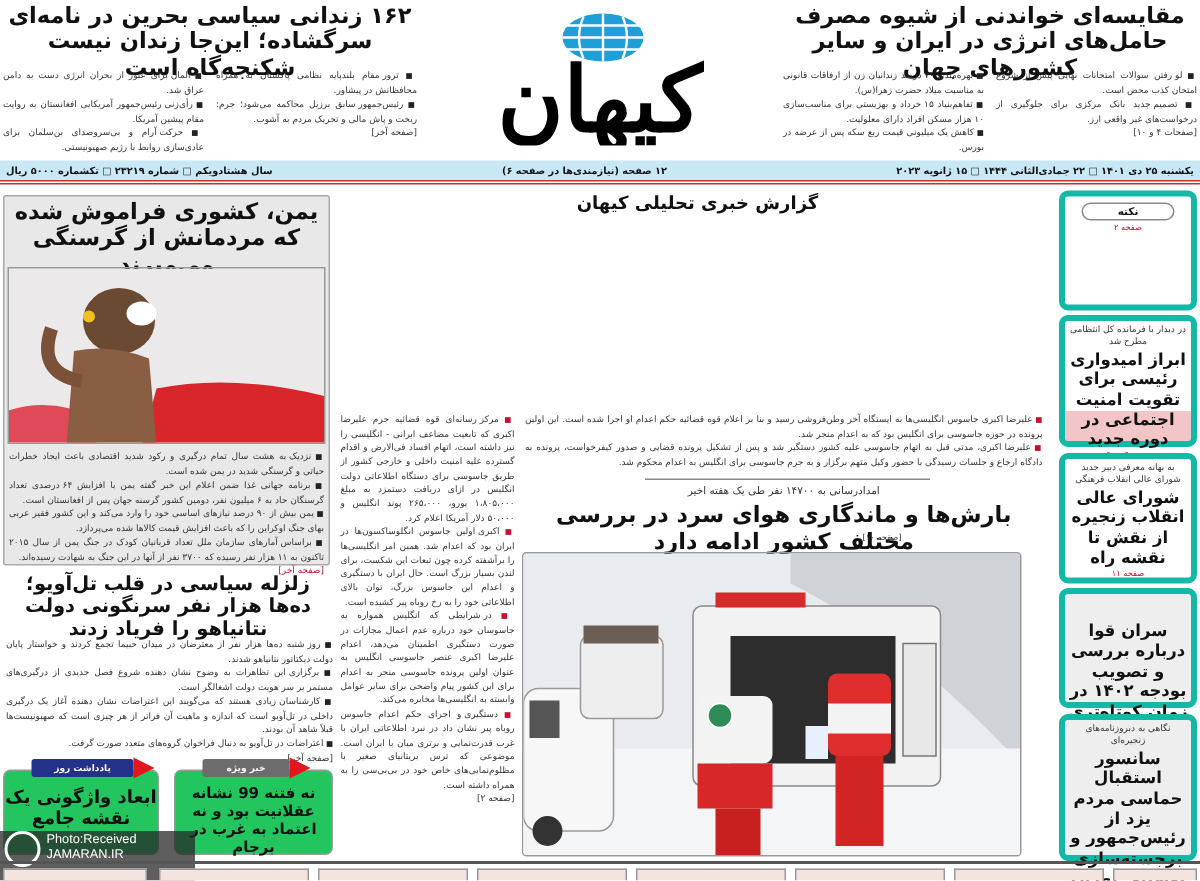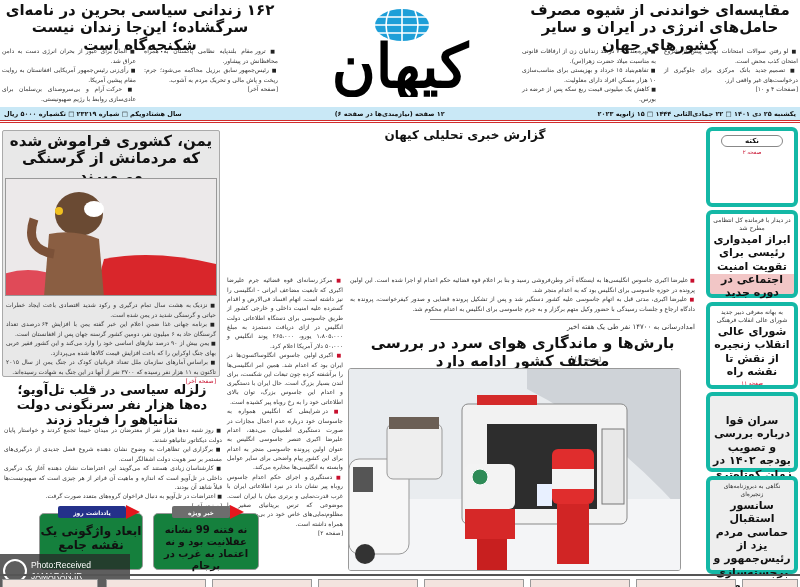--- a/index.html
+++ b/index.html
@@ -30,7 +30,7 @@
   #main-side { left: 227px; top: 275px; width: 116px; }
   #main-body { left: 350px; top: 275px; width: 345px; }
   #main-sep { left: 430px; top: 319px; width: 190px; height: 1px; background: #888; }
-  #sub-kicker { left: 350px; top: 323px; width: 345px; font-size: 7px; color: #333; }
+  #sub-kicker { left: 350px; top: 323px; width: 345px; font-size: 7px; text-align: center; color: #333; }
   #sub-head { left: 345px; top: 334px; width: 355px; font-size: 15px; font-weight: bold; text-align: center; }
   #sub-ref { left: 575px; top: 356px; font-size: 5.5px; color: #333; }
   #snow-photo { left: 348px; top: 368px; width: 333px; height: 203px; border: 1px solid #999; border-radius: 3px; overflow: hidden; }

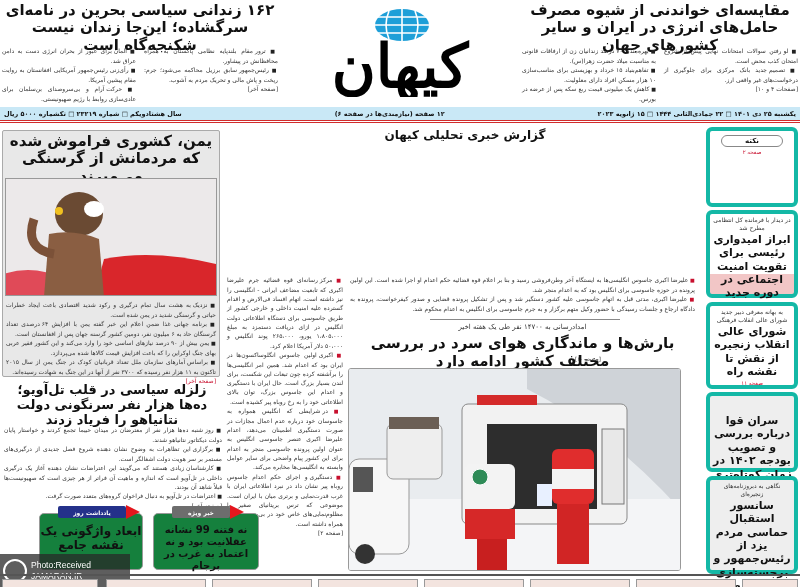--- a/index.html
+++ b/index.html
@@ -43,7 +43,7 @@
   #tel-head { left: 2px; top: 383px; width: 220px; font-size: 13px; }
   #tel-text { left: 4px; top: 425px; width: 218px; }
 
-  .note-box { border: 1px solid #999; border-radius: 5px; background: #15803d; margin-left: 37px; }
+  .note-box { border: 1px solid #999; border-radius: 5px; background: #22c55e; }
   #note1 { left: 2px; top: 513px; width: 104px; height: 57px; }
   #note2 { left: 116px; top: 513px; width: 106px; height: 57px; }
   .tag { position: absolute; top: -8px; height: 12px; font-size: 6px; color: #fff; font-weight: bold; display: flex; align-items: center; justify-content: center; border-radius: 2px; }

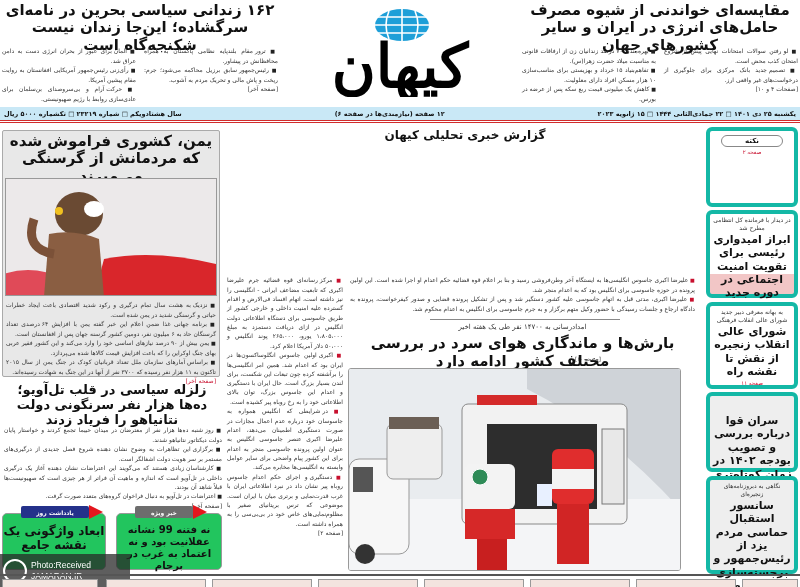--- a/index.html
+++ b/index.html
@@ -55,7 +55,7 @@
   .note-body { font-size: 12px; font-weight: bold; text-align: center; line-height: 1.2; padding-top: 10px; }
   #note2 .note-body { font-size: 10px; }
 
-  #watermark { left: 0; top: 554px; width: 130px; height: 33px; background: rgba(40,40,40,0.75); color: #fff; display: flex; align-items: center; direction: ltr; padding-left: 3px; gap: 4px; }
+  #watermark { left: 0; top: 554px; width: 130px; height: 33px; background: rgba(40,40,40,0.75); color: #fff; display: flex; direction: ltr; padding-left: 3px; gap: 4px; }
   #wm-logo { width: 24px; height: 24px; border: 2px solid #fff; border-radius: 50%; }
   #wm-text { font-size: 8.5px; line-height: 1.2; font-family: "Liberation Sans", sans-serif; }
 

